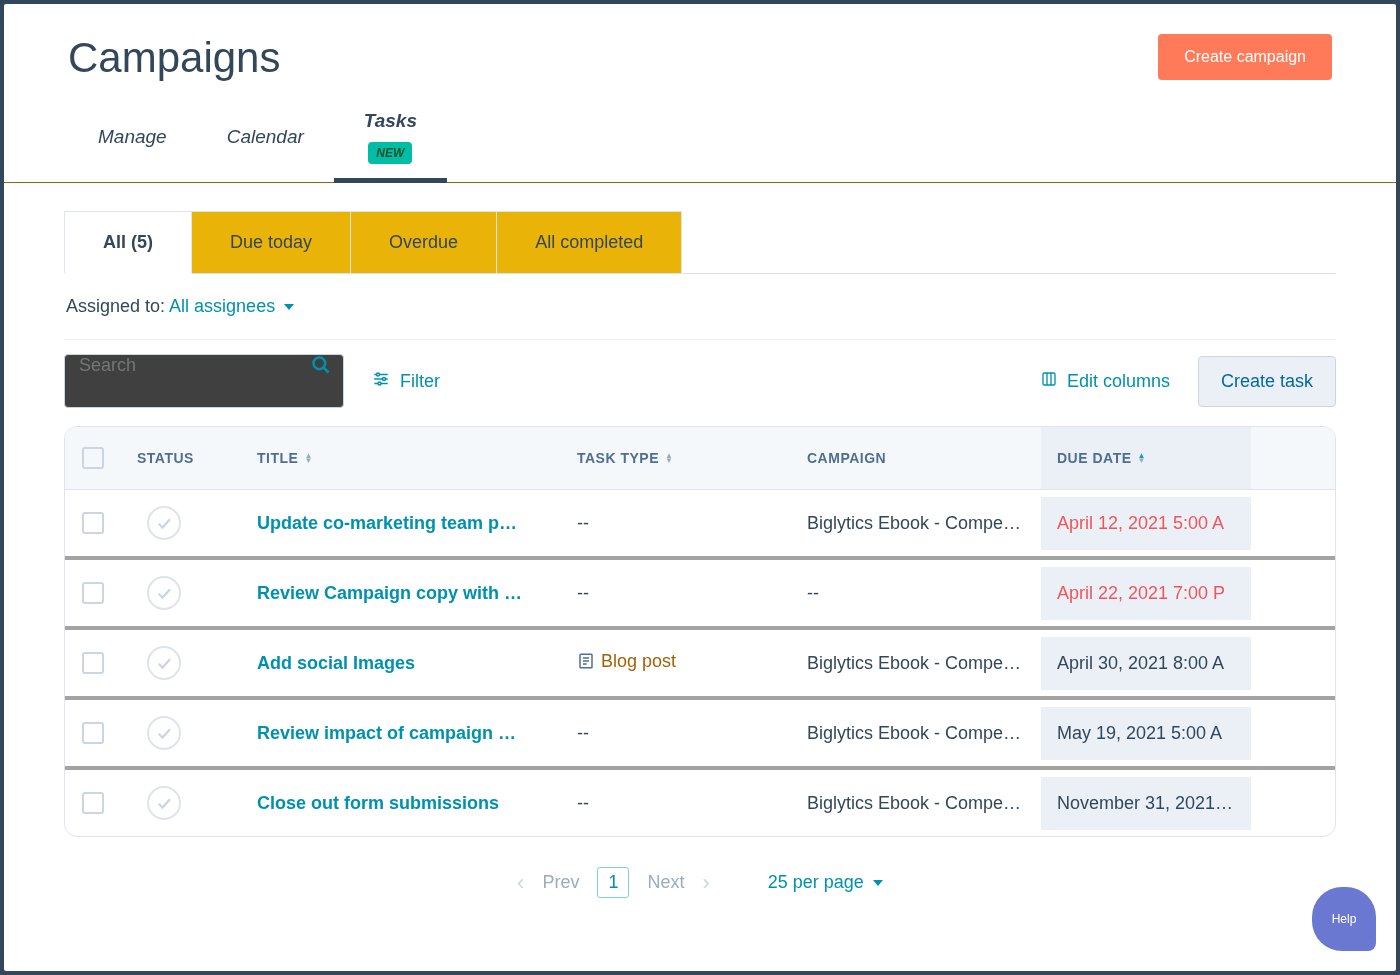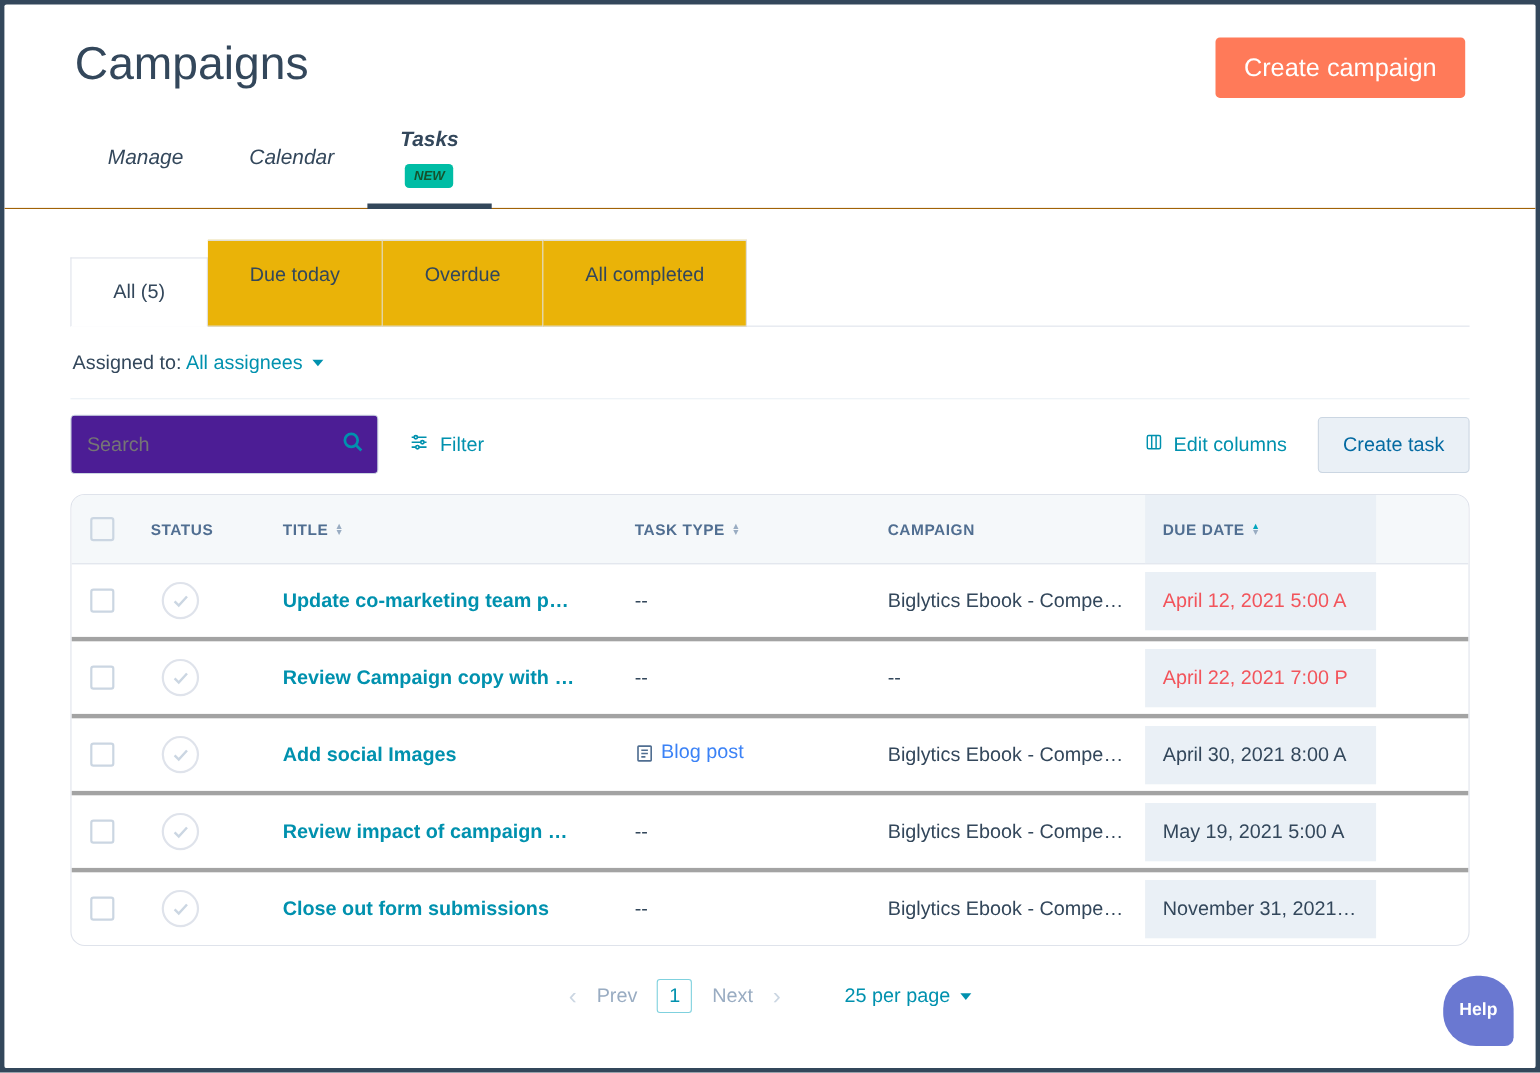--- a/index.html
+++ b/index.html
@@ -35,7 +35,7 @@
   color: #fff;
   border: none;
   padding: 14px 26px;
-  font-size: 23px;
+  font-size: 16px;
   border-radius: 4px;
   cursor: pointer;
 }

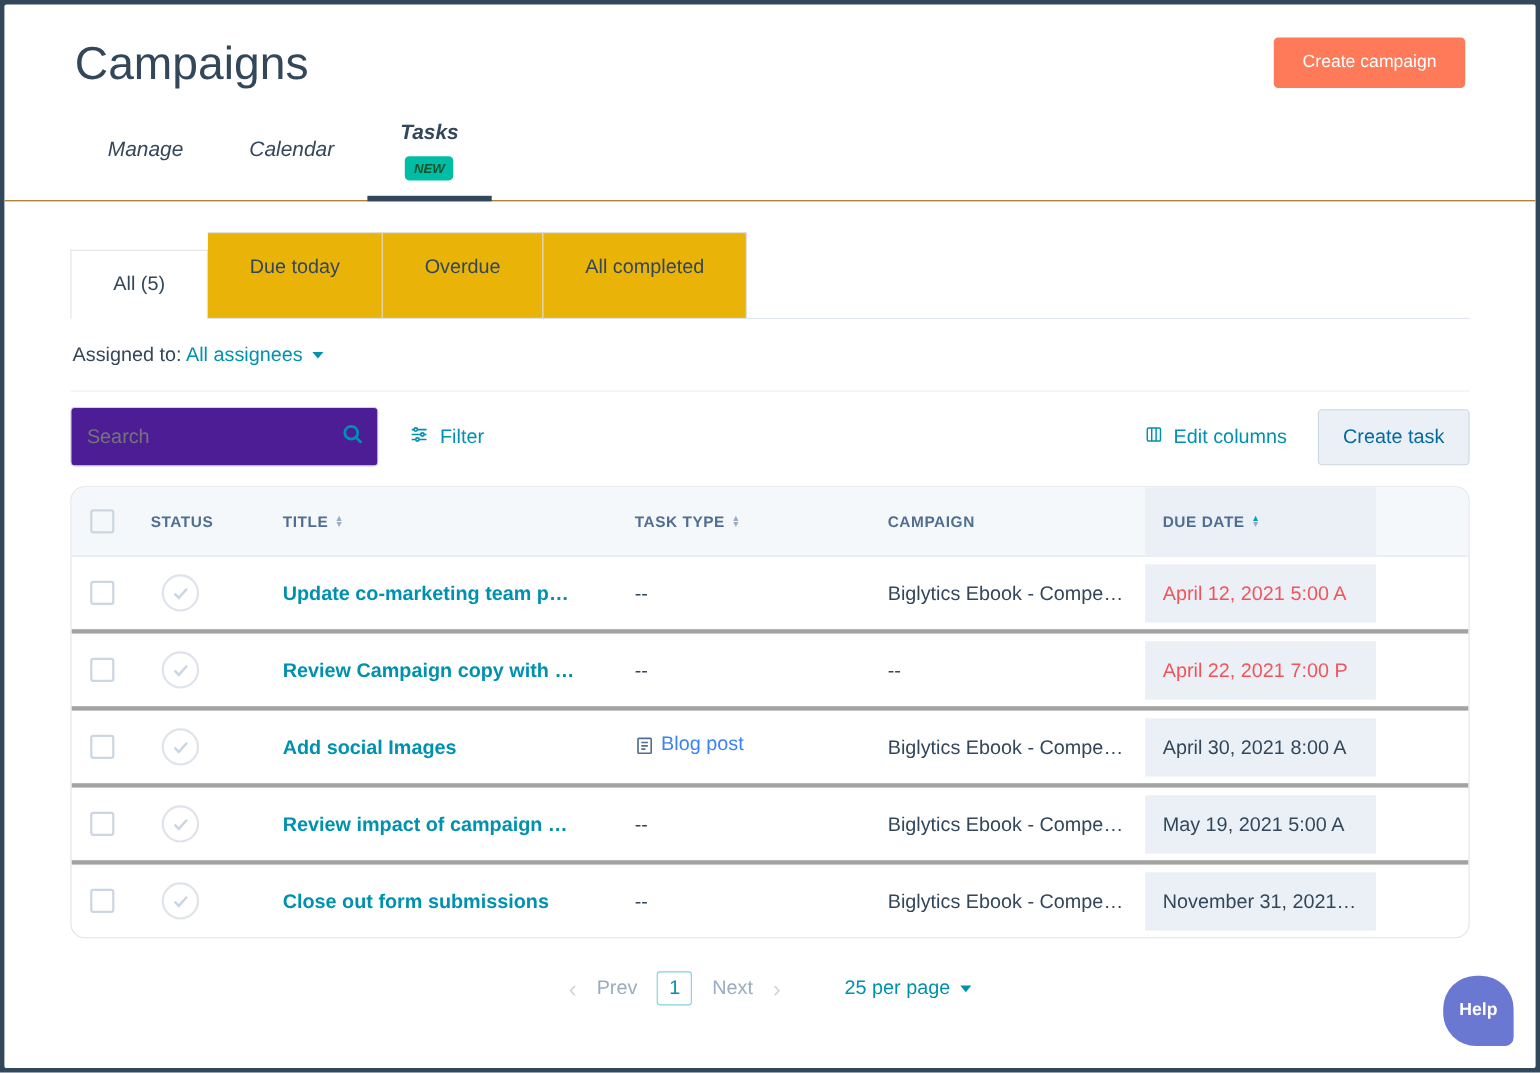--- a/index.html
+++ b/index.html
@@ -89,7 +89,7 @@
   border-left: none;
 }
 .filter-tab:first-child { border-left: 1px solid #dfe3eb; }
-.filter-tab.active { background: #fff; border-bottom-color: #fff; font-weight: 400; margin-top: 16px; }
+.filter-tab.active { background: #fff; border-bottom-color: #fff; font-weight: 700; }
 .filter-row-border { border-bottom: 1px solid #dfe3eb; margin-top: -1px; }
 .assigned-row { padding: 22px 0 22px 2px; font-size: 18px; color: #33475b; border-bottom: 1px solid #eaf0f6; }
 .assigned-link { color: #0091ae; cursor: pointer; }

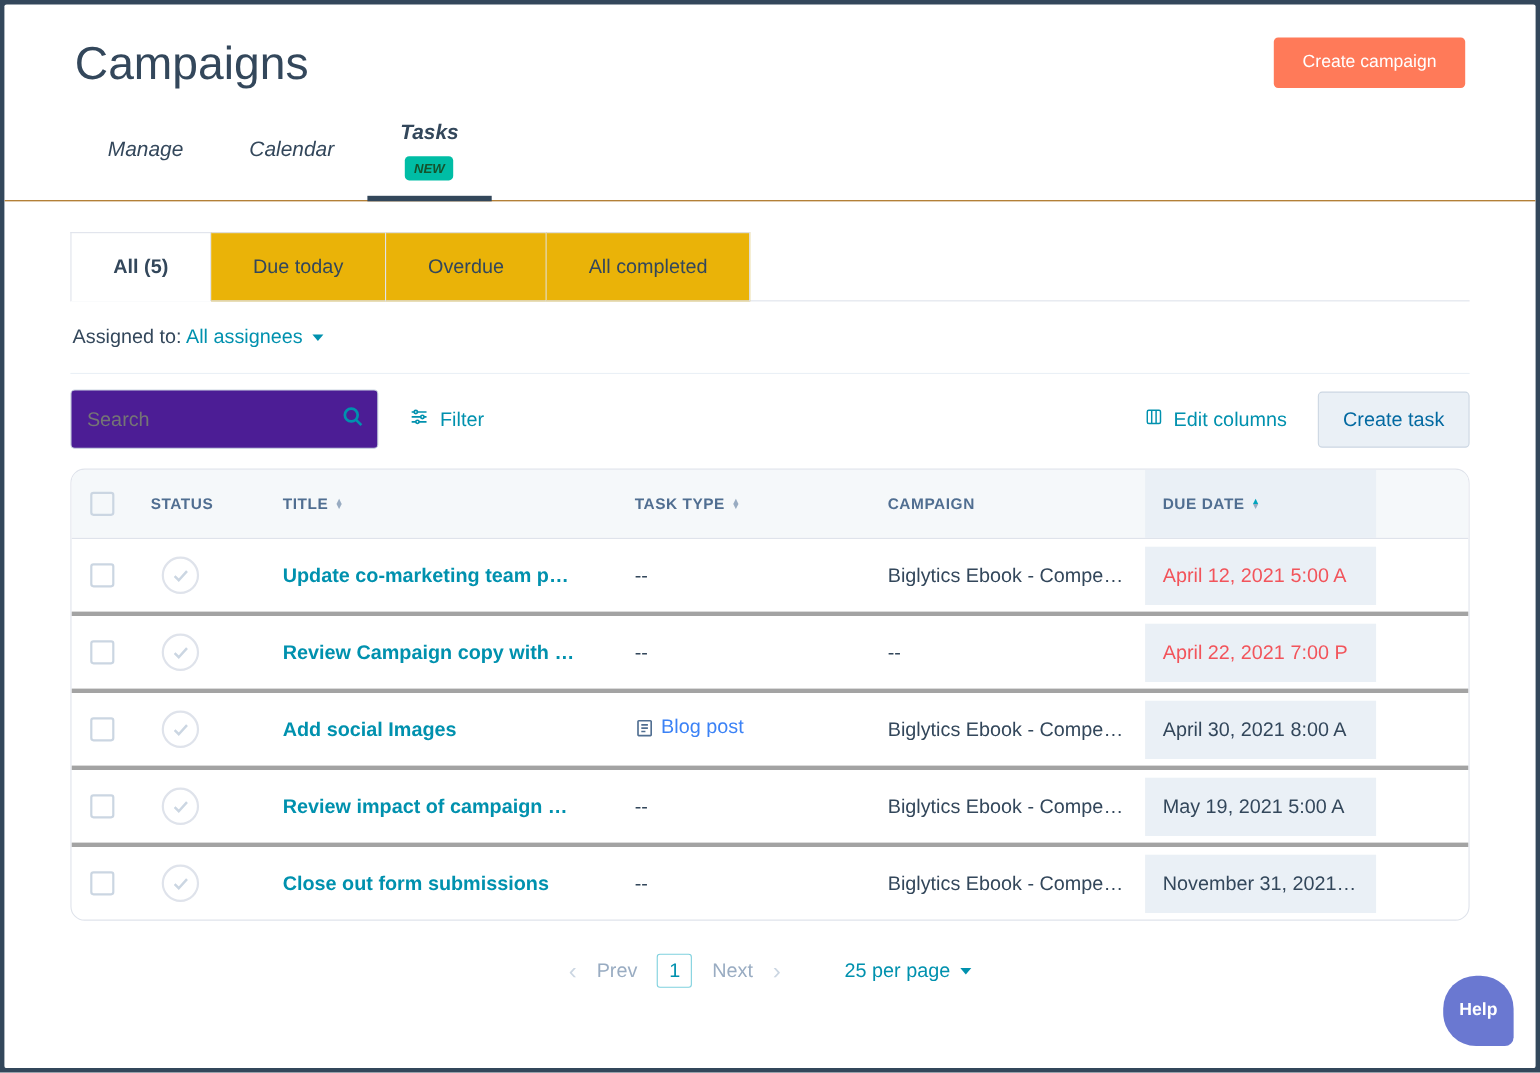--- a/index.html
+++ b/index.html
@@ -97,10 +97,10 @@
 .toolbar { display: flex; align-items: center; gap: 28px; padding: 14px 0 18px 0; }
 .search-box {
   border: 1px solid #cbd6e2;
-  background: #4c1d95;
+  background: #404040;
   border-radius: 4px;
   display: flex;
-  align-items: center;
+  align-items: flex-start;
   padding: 0 14px;
   width: 280px;
   height: 54px;

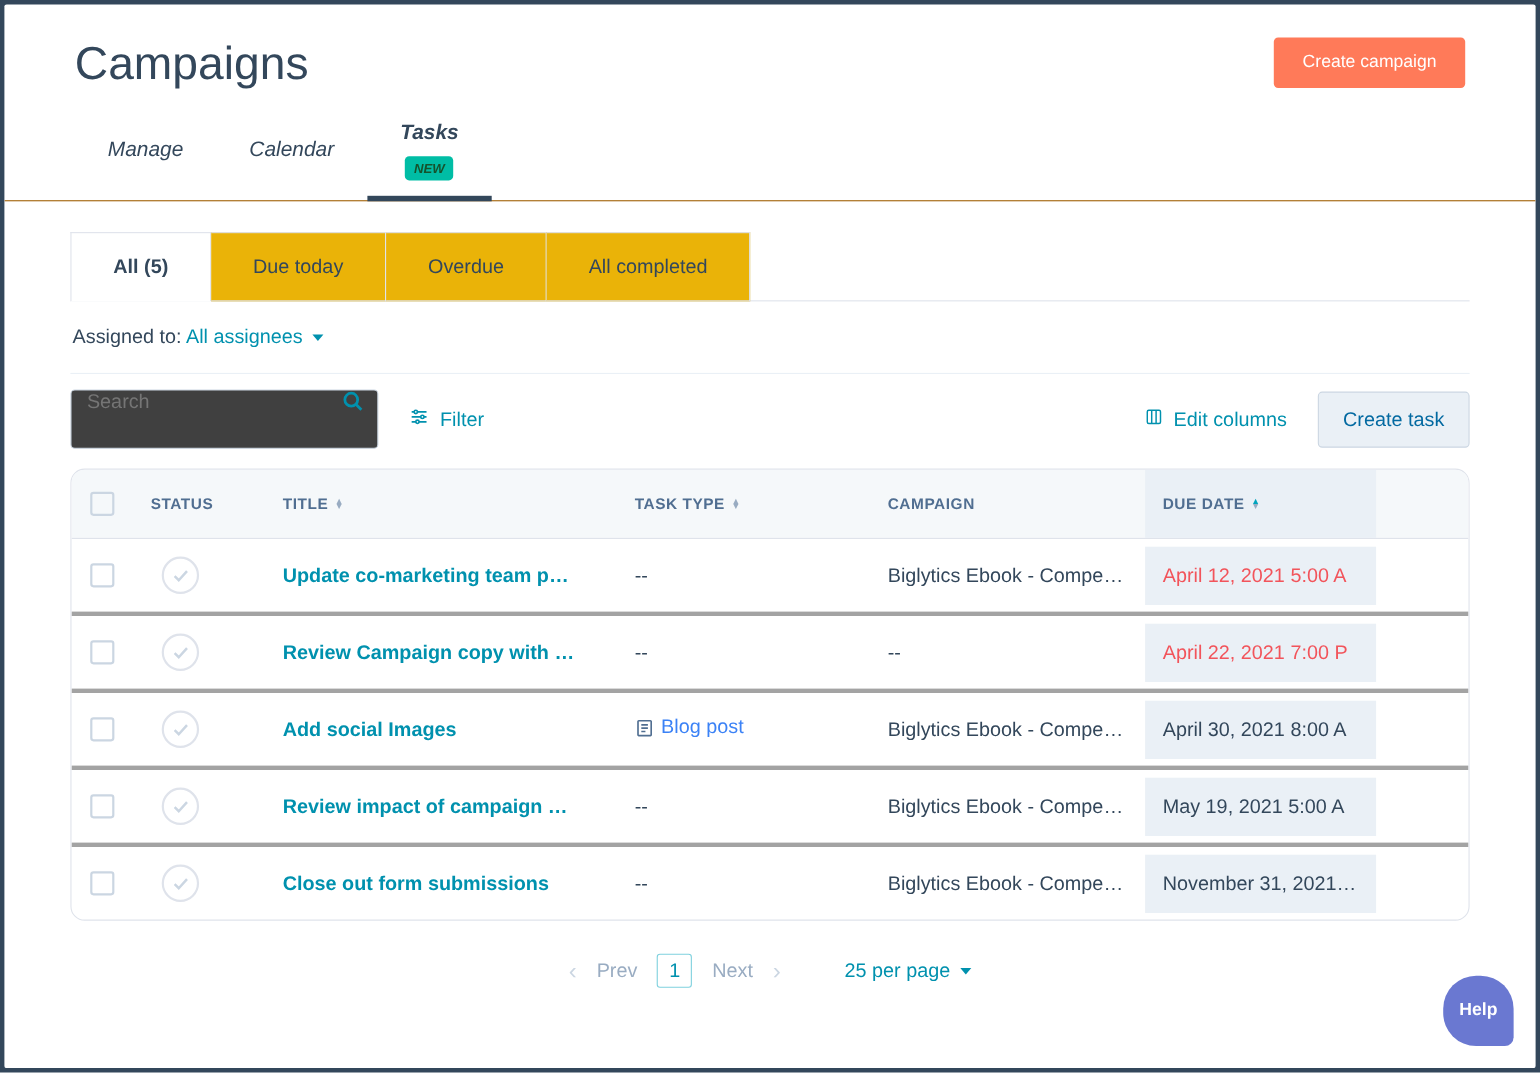--- a/index.html
+++ b/index.html
@@ -138,7 +138,7 @@
 .status-circle svg { width: 18px; height: 18px; stroke: #cbd6e2; }
 .link-title { color: #0091ae; font-weight: 600; cursor: pointer; }
 .overdue { color: #f2545b; }
-.tasktype-icon { display: inline-flex; align-items: flex-end; gap: 6px; color: #3b82f6; }
+.tasktype-icon { display: inline-flex; align-items: center; gap: 6px; color: #a16207; }
 .pagination { display: flex; align-items: center; justify-content: center; gap: 18px; padding: 30px 0; font-size: 18px; color: #99acc2; }
 .page-num { border: 1px solid #7fd1de; color: #0091ae; padding: 4px 10px; border-radius: 3px; }
 .chev { color: #cbd6e2; font-size: 22px; cursor: pointer; }

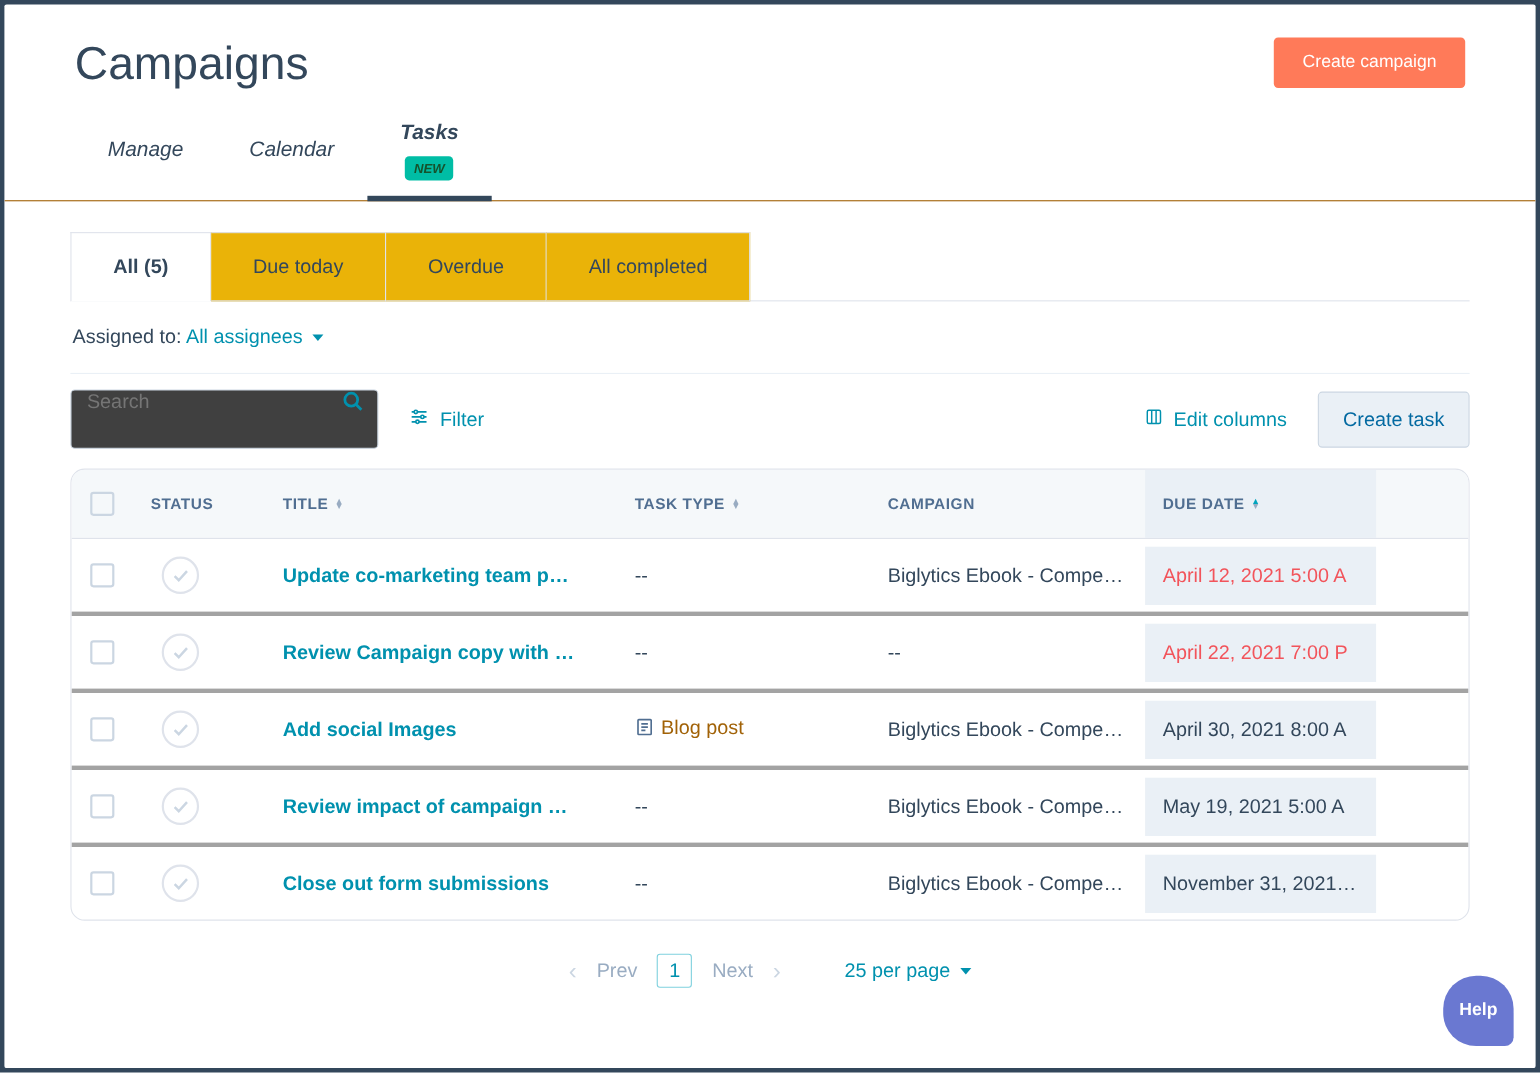--- a/index.html
+++ b/index.html
@@ -146,7 +146,7 @@
 .help-bubble {
   position: absolute; bottom: 20px; right: 20px; width: 64px; height: 64px;
   background: #6a78d1; color: #fff; border-radius: 30px 30px 8px 30px;
-  display: flex; align-items: center; justify-content: center; font-size: 16px; cursor: pointer; font-weight: bold;
+  display: flex; align-items: center; justify-content: center; font-size: 12px; cursor: pointer;
 }
 </style>
 </head>

